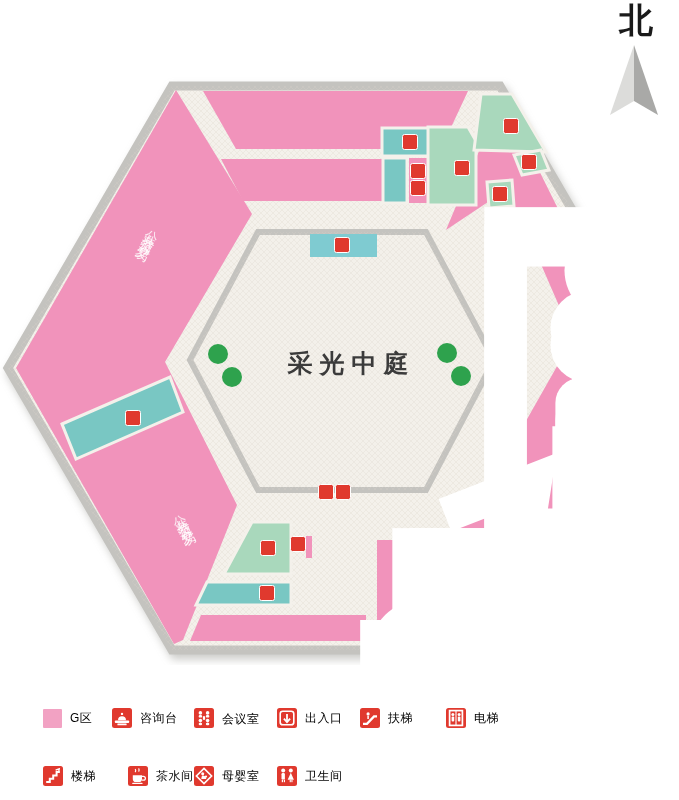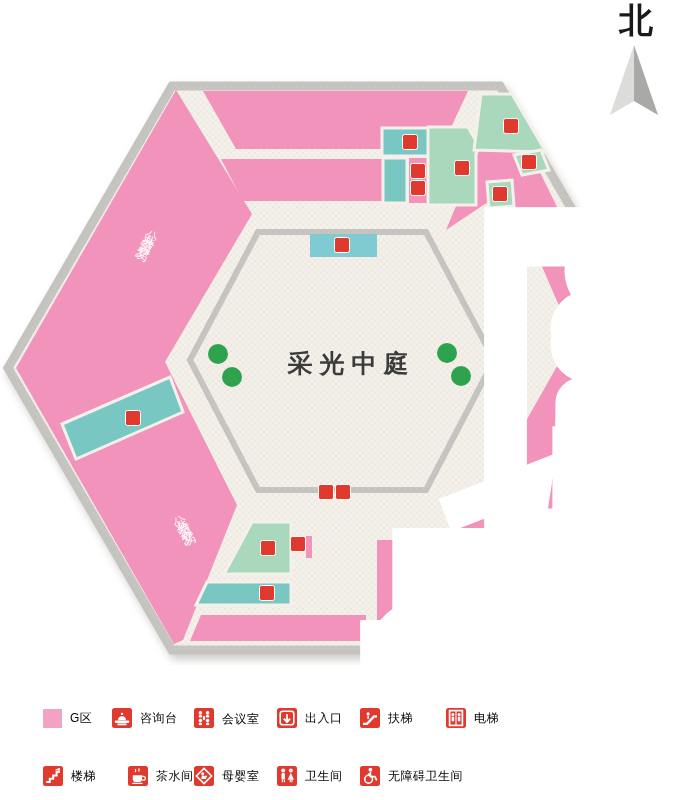--- a/index.html
+++ b/index.html
@@ -308,13 +308,6 @@
         </svg>
         <span class="lab">卫生间</span>
       </div>
-      <div class="legend-item" style="left: 360px; top: 76px;">
-        <svg class="glyph" viewBox="0 0 20 20">
-          <rect width="20" height="20" rx="2.5" fill="#E0392E"></rect>
-          <use xlink:href="#sym-accessible-toilet"></use>
-        </svg>
-        <span class="lab">无障碍卫生间</span>
-      </div>
     </div>
 
 </div>

